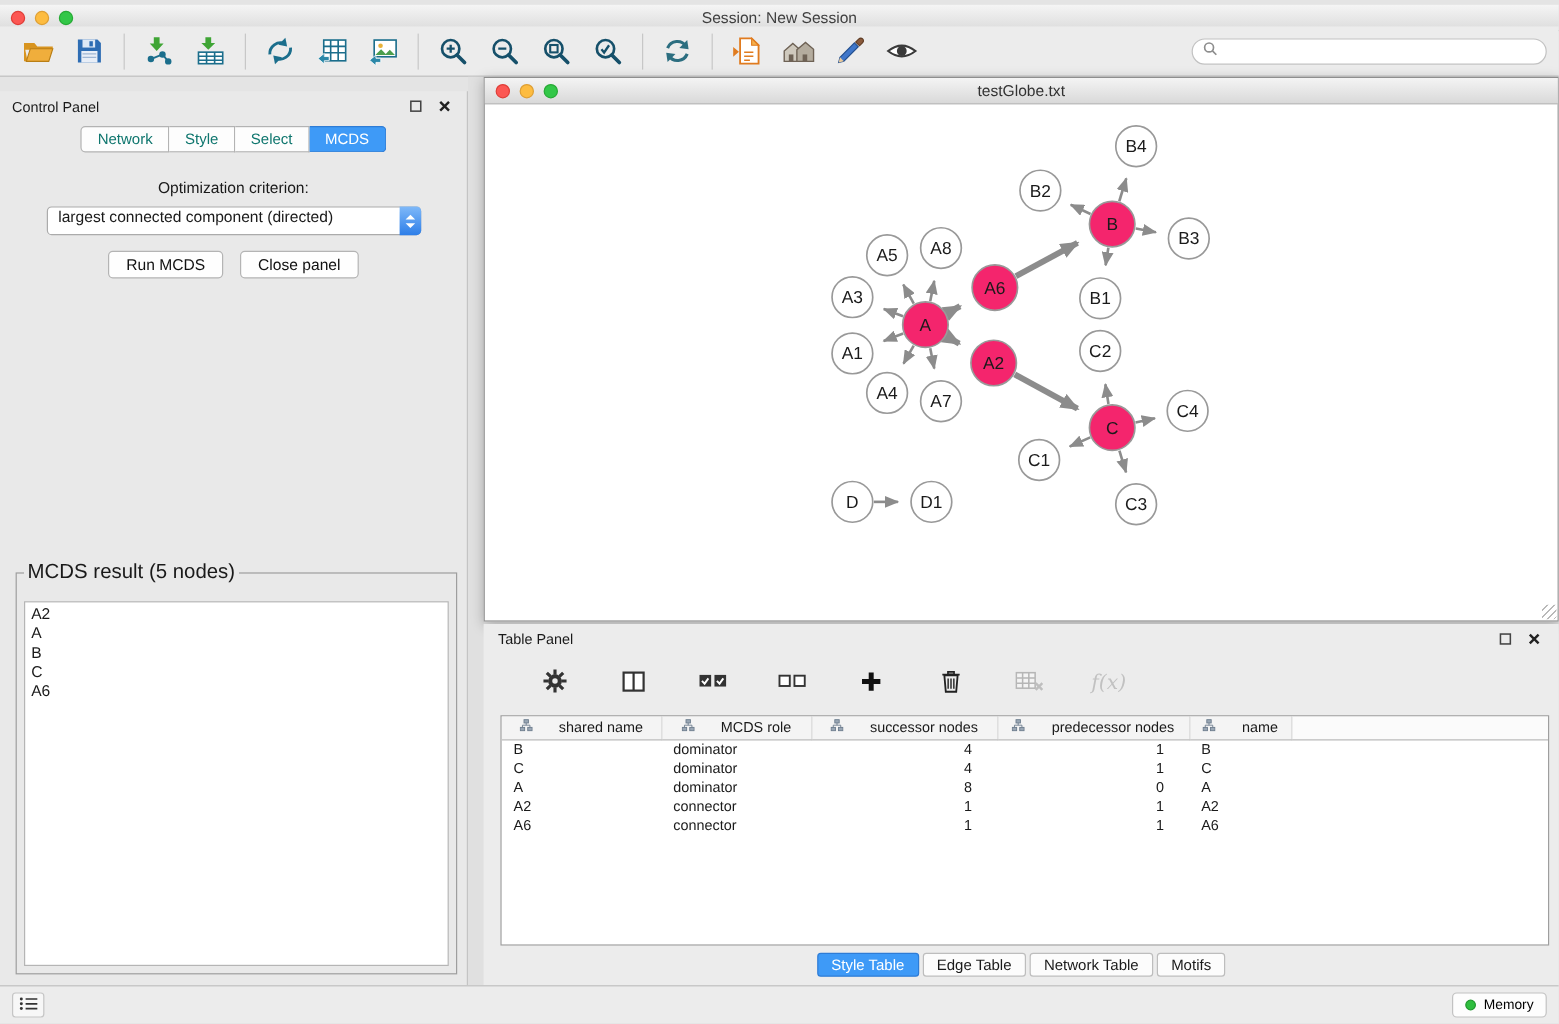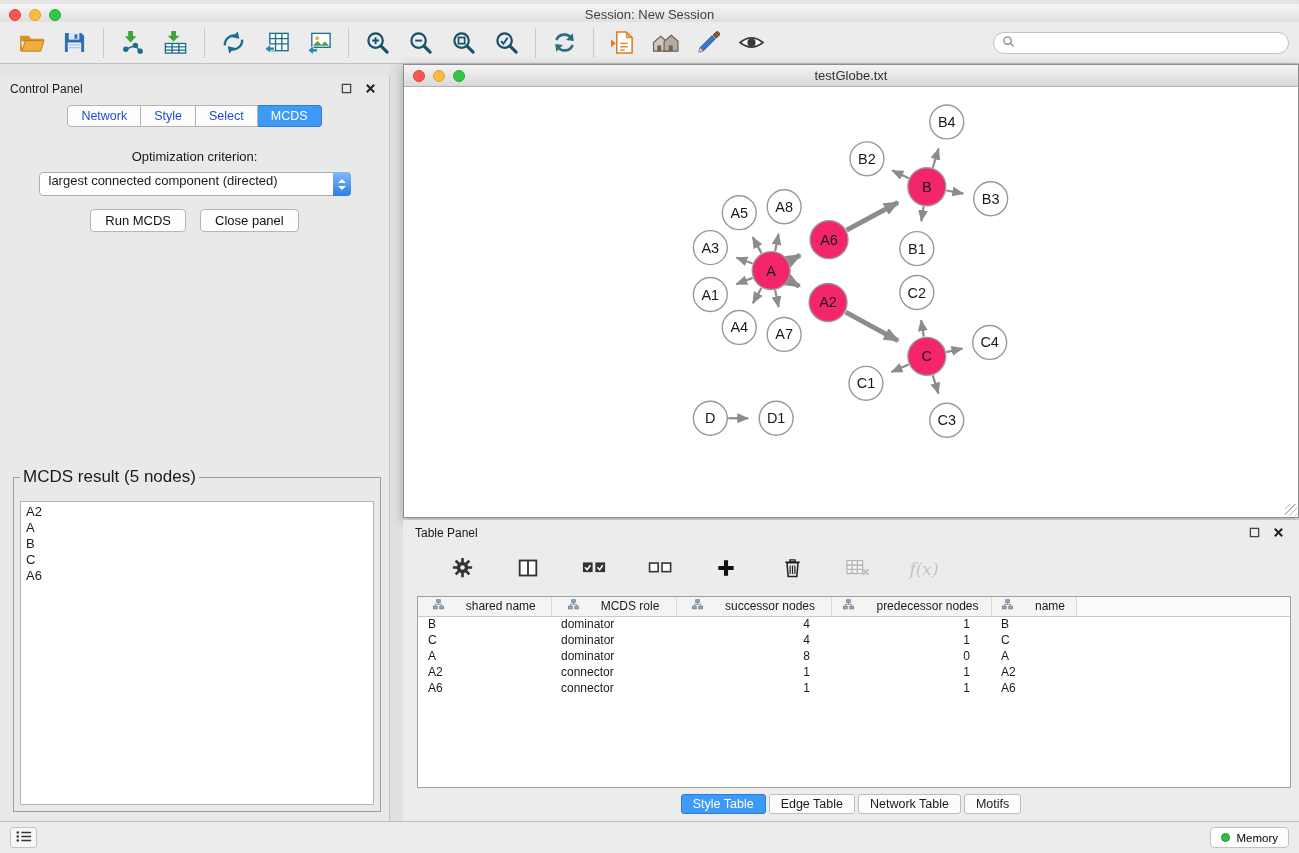--- a/index.html
+++ b/index.html
@@ -51,7 +51,7 @@
 
   .seg-tabs { display:flex; justify-content:center; margin-top:3px; }
   .seg {
-    height:22px; padding:0 13px; font-size:12.5px; color:#1d4ed8; cursor:pointer;
+    height:22px; padding:0 13px; font-size:12.5px; color:#0f766e; cursor:pointer;
     background:#FDFDFD; border:1px solid #B3B3B3; border-left:none;
     display:flex; align-items:center;
   }

